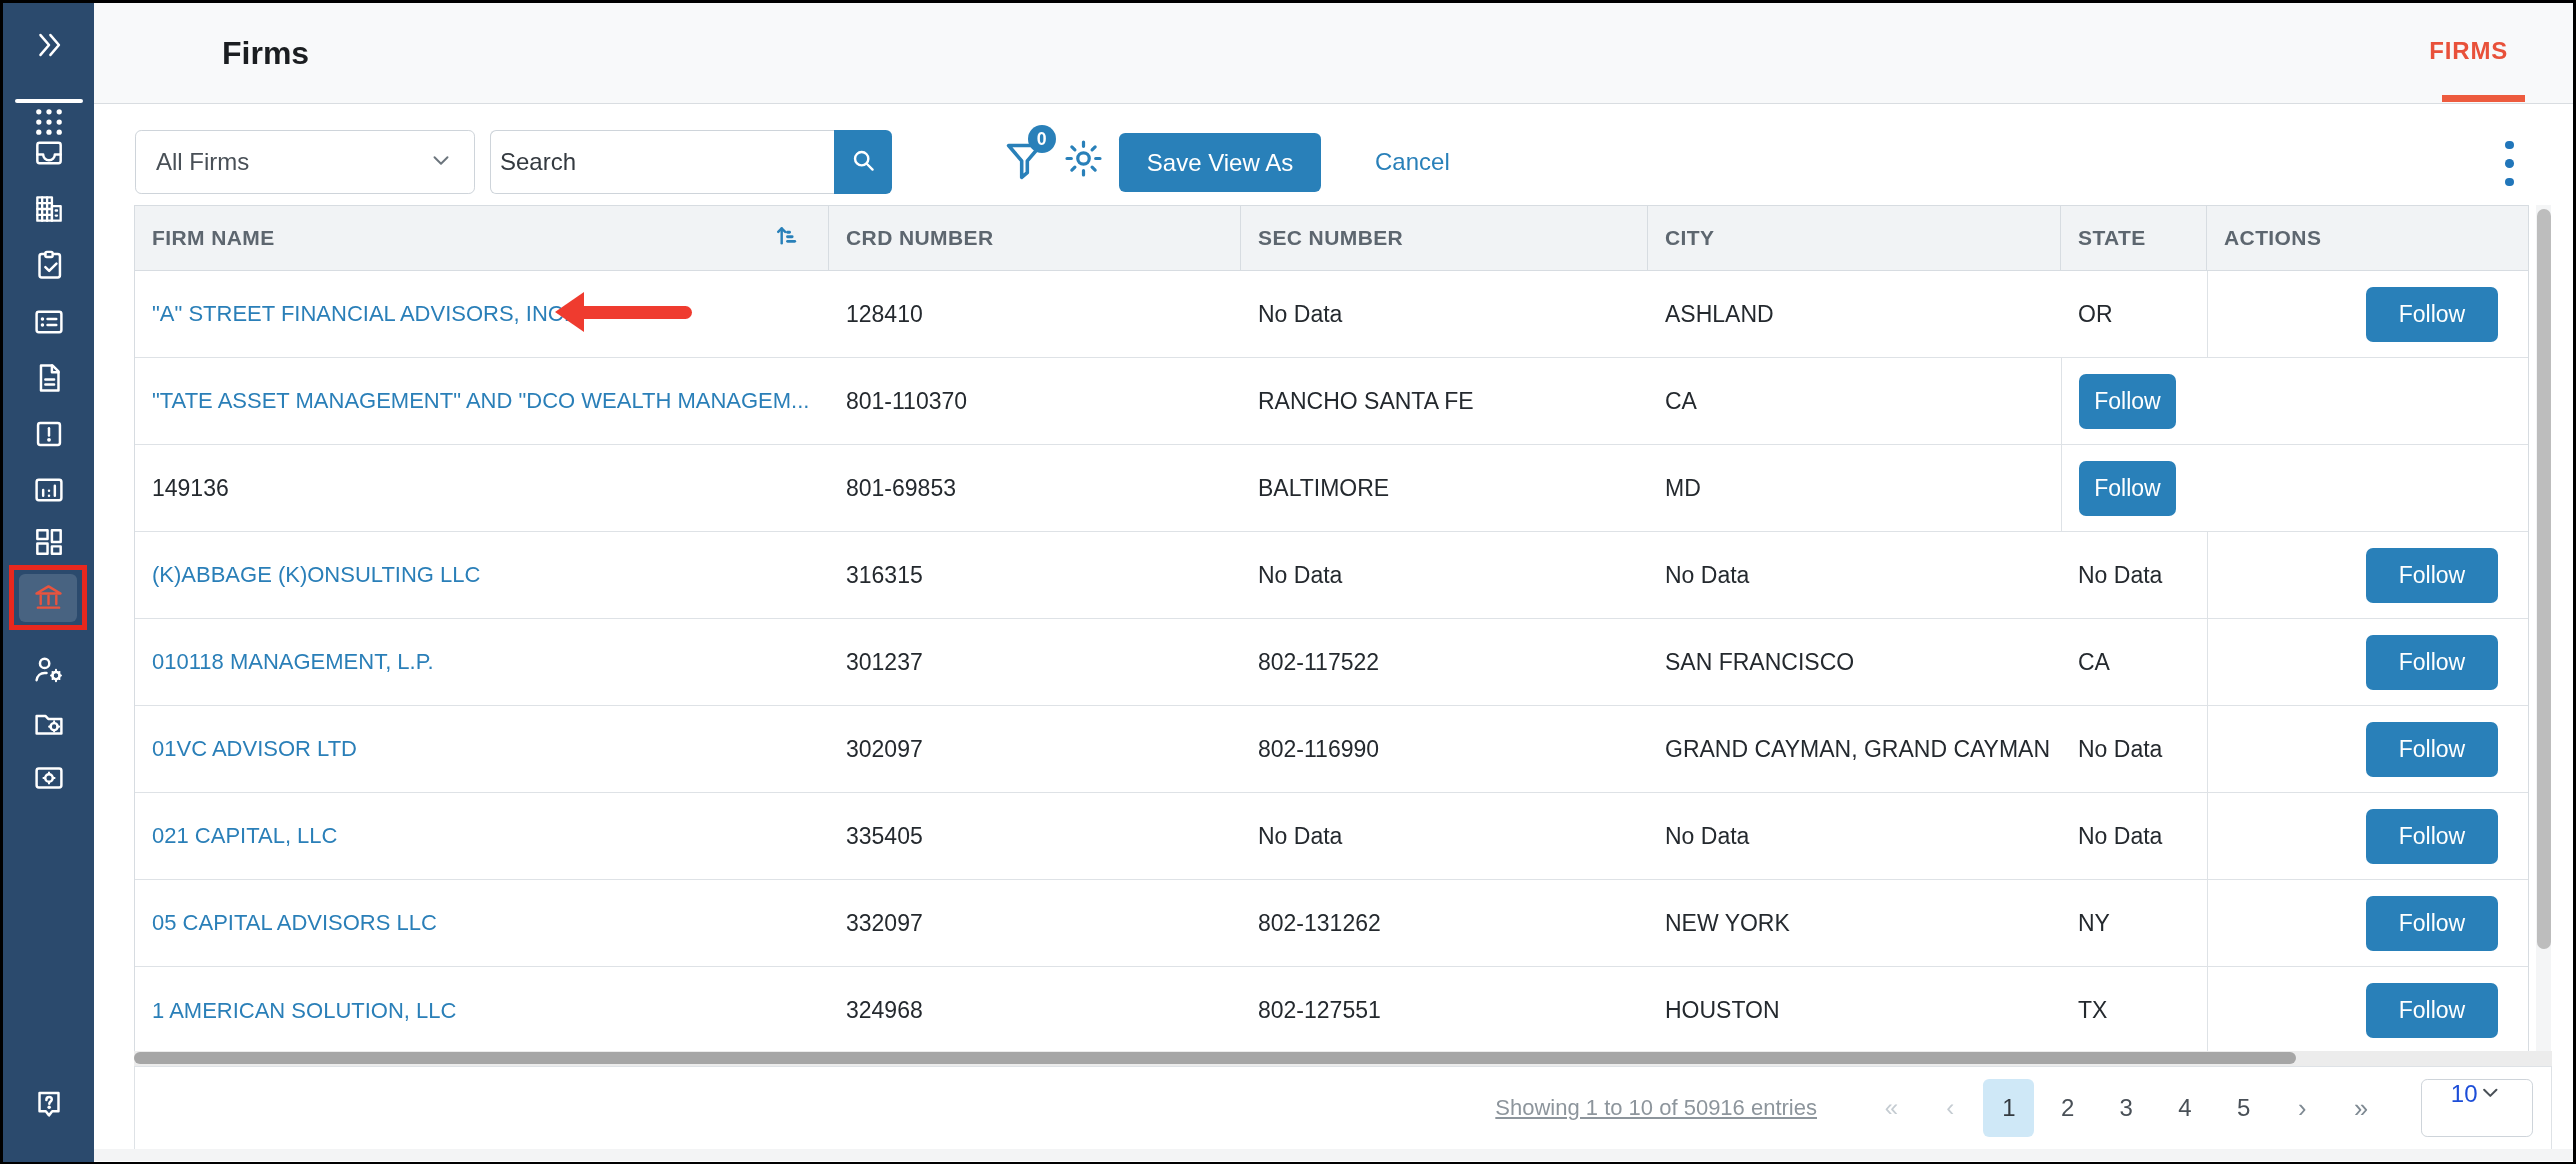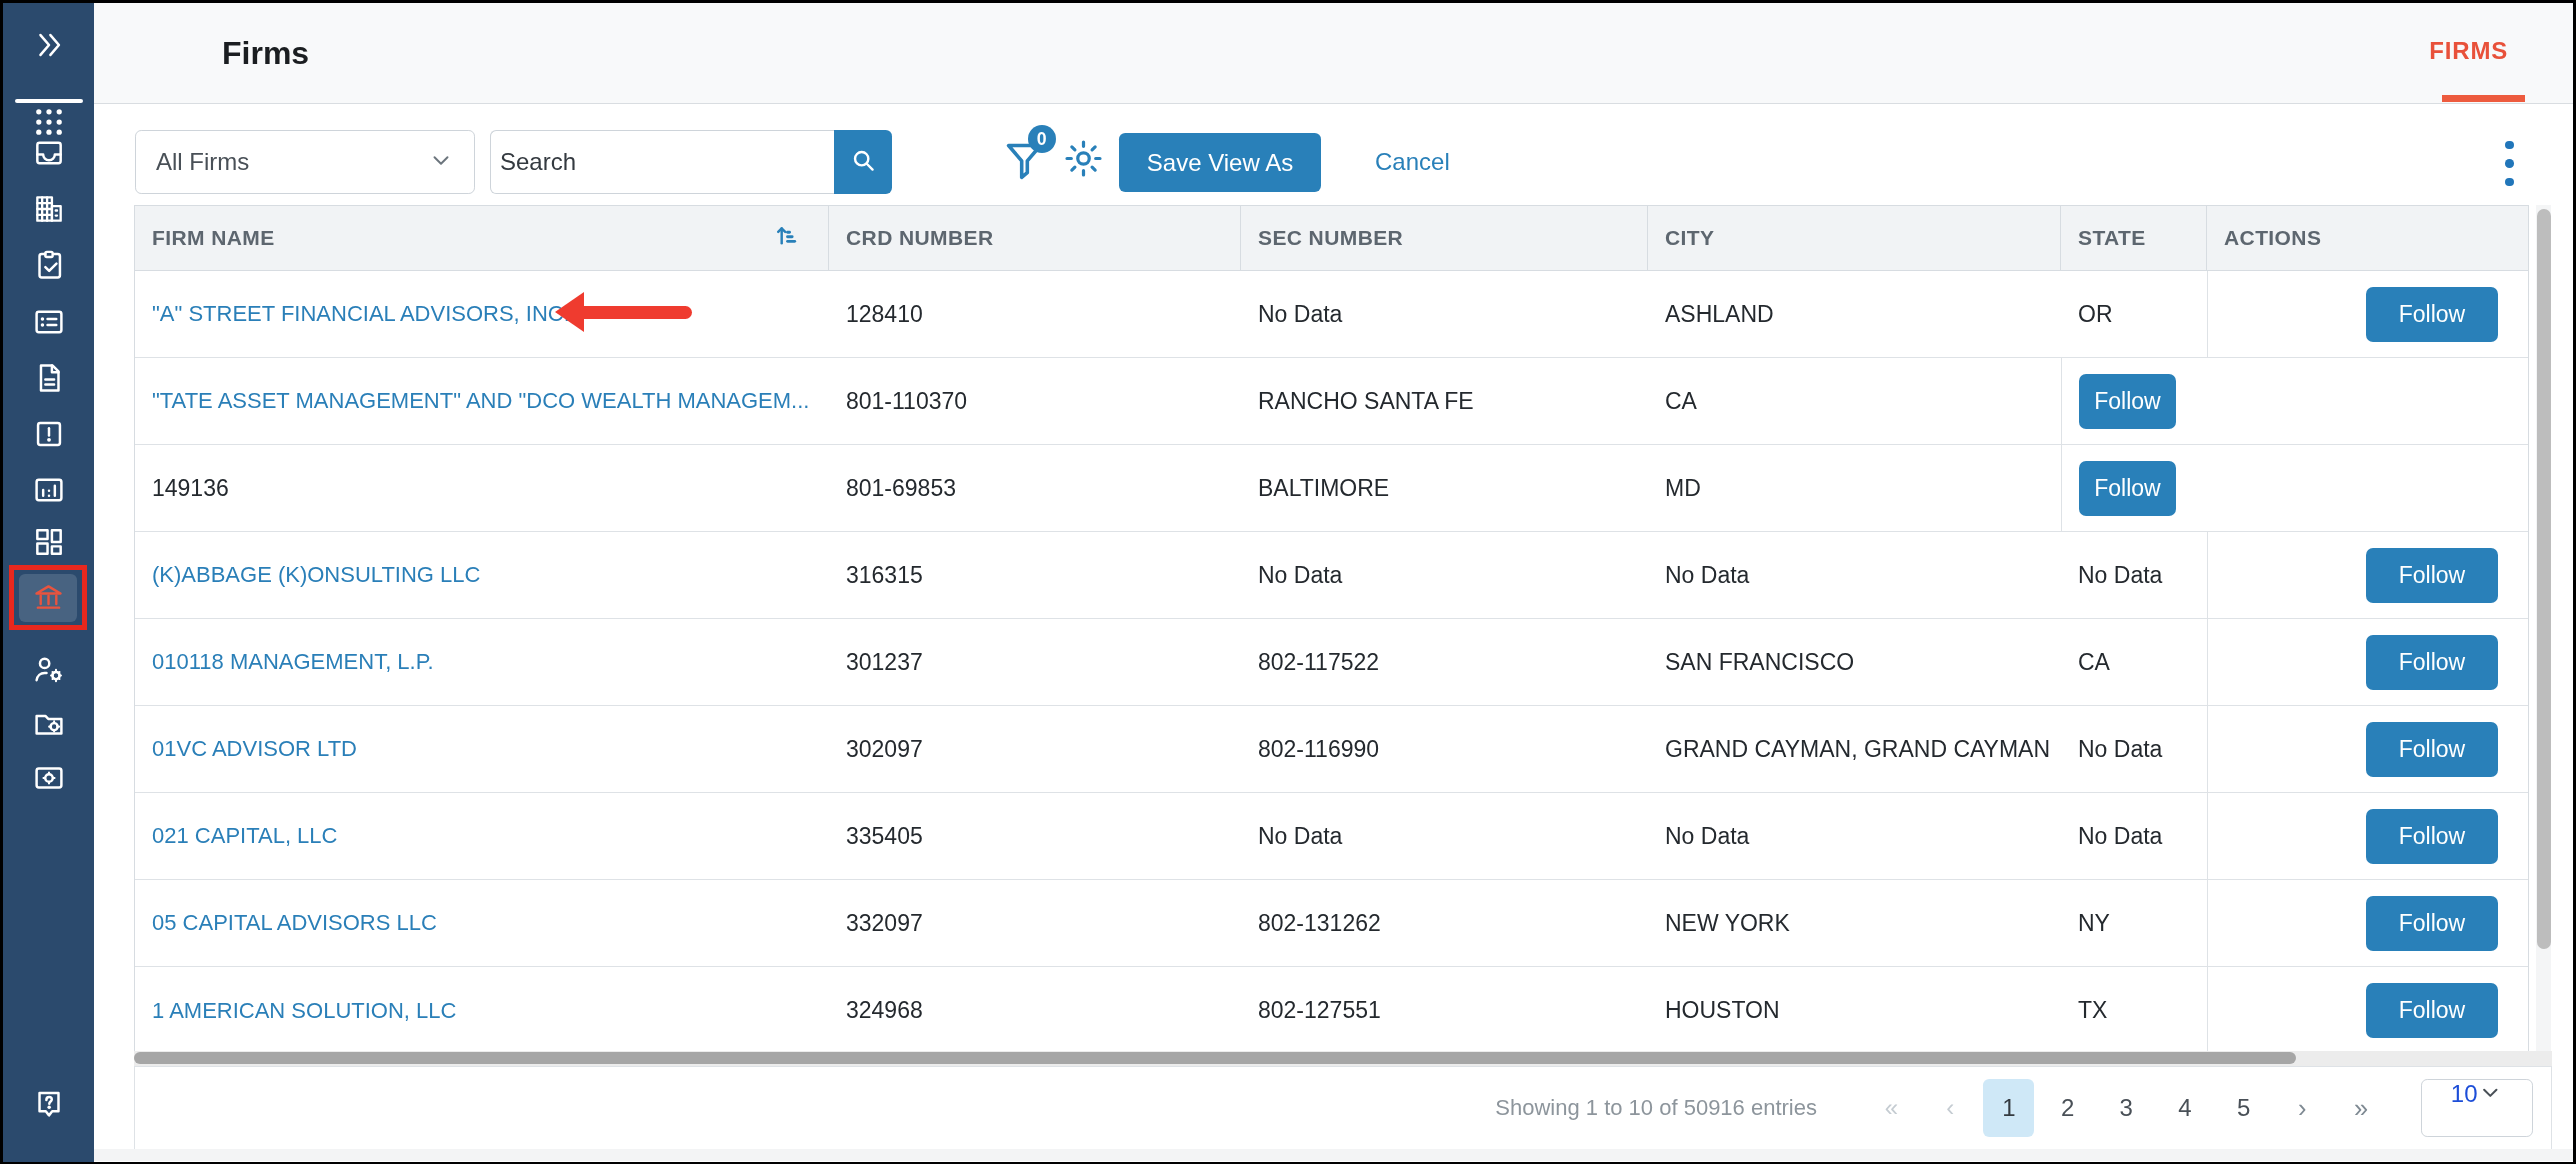--- a/index.html
+++ b/index.html
@@ -93,7 +93,7 @@
   .pagination { position:absolute; left:131px; top:1063px; width:2418px; height:84px; background:#fff;
            border:0.8px solid #dee2e6; display:flex; align-items:center; justify-content:flex-end;
            padding-right:18.5px; }
-  .page-summary { font-size:22px; color:#8d959c; margin-right:49px; }
+  .page-summary { font-size:22px; color:#8d959c; margin-right:49px;text-decoration:underline; }
   .pager { display:flex; align-items:center; gap:7.7px; margin-right:34px; }
   .pg-item { min-width:51px; height:58px; display:flex; align-items:center; justify-content:center;
            font-size:24px; color:#495057; border-radius:6.2px; cursor:pointer; }

